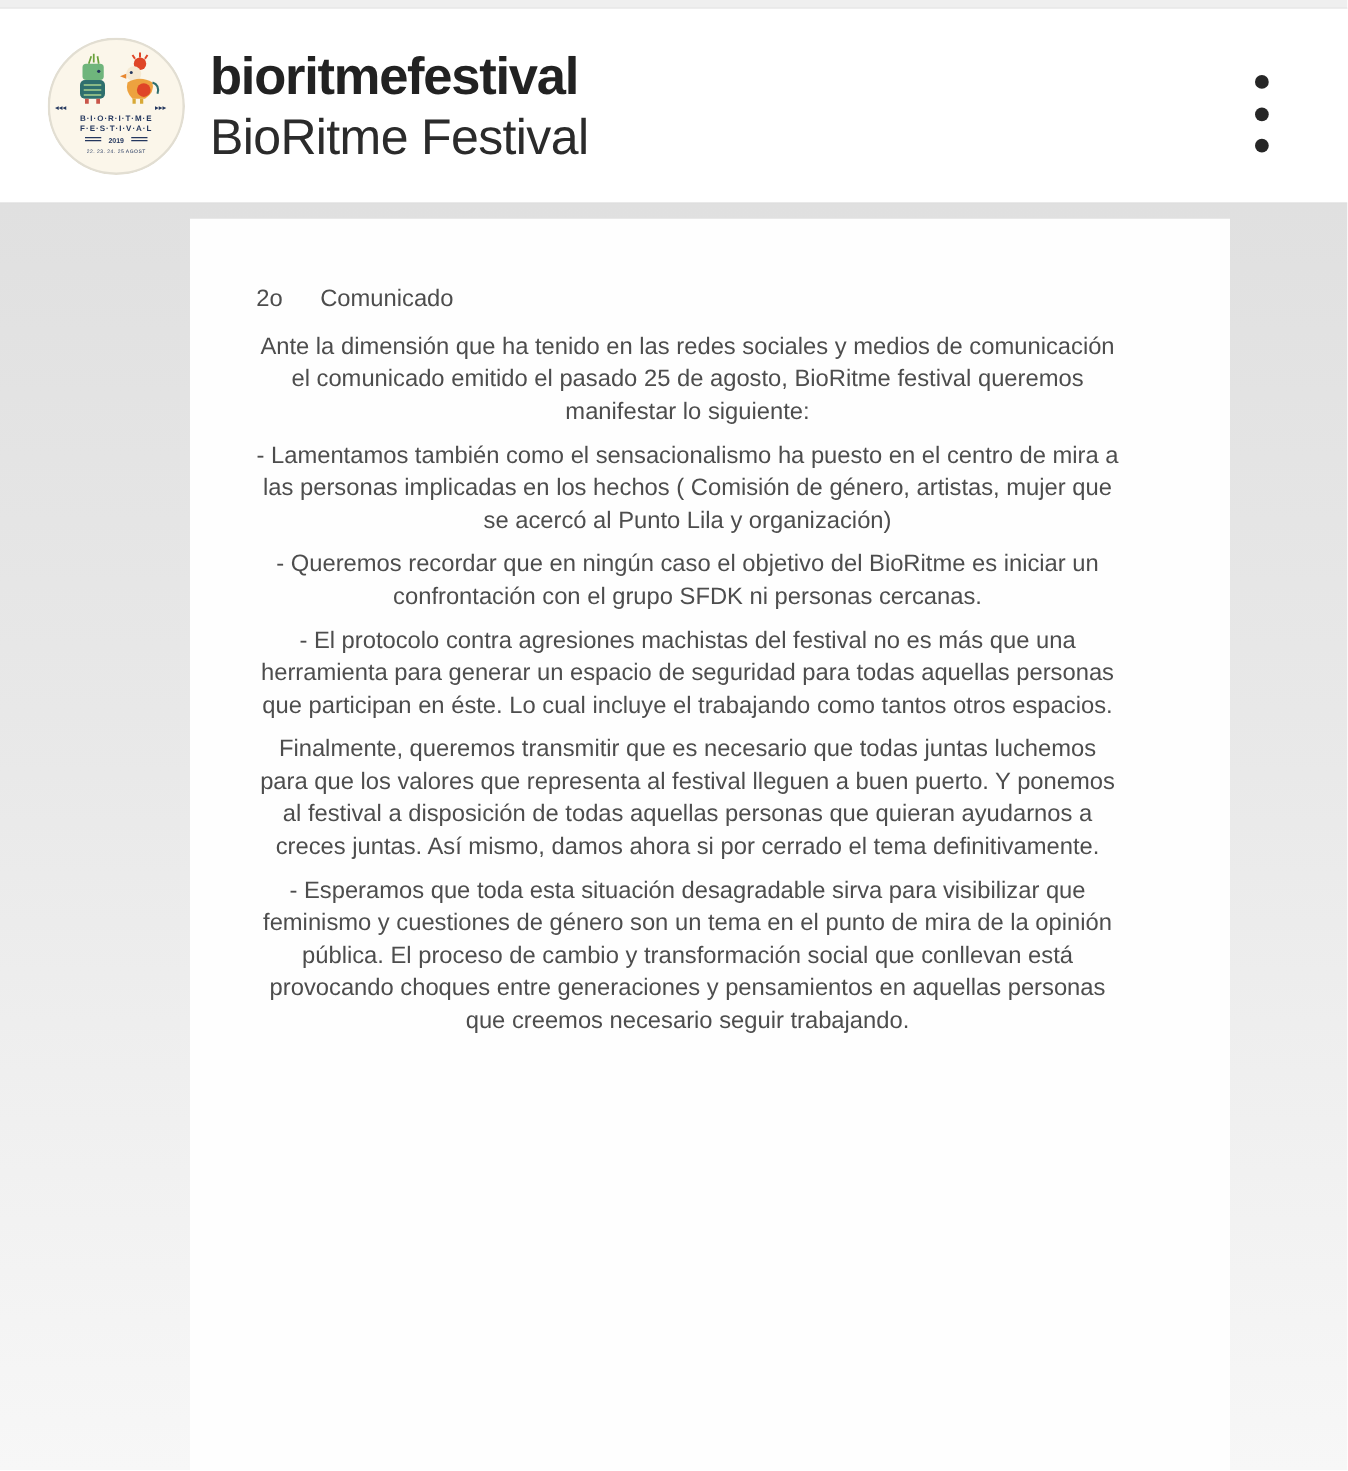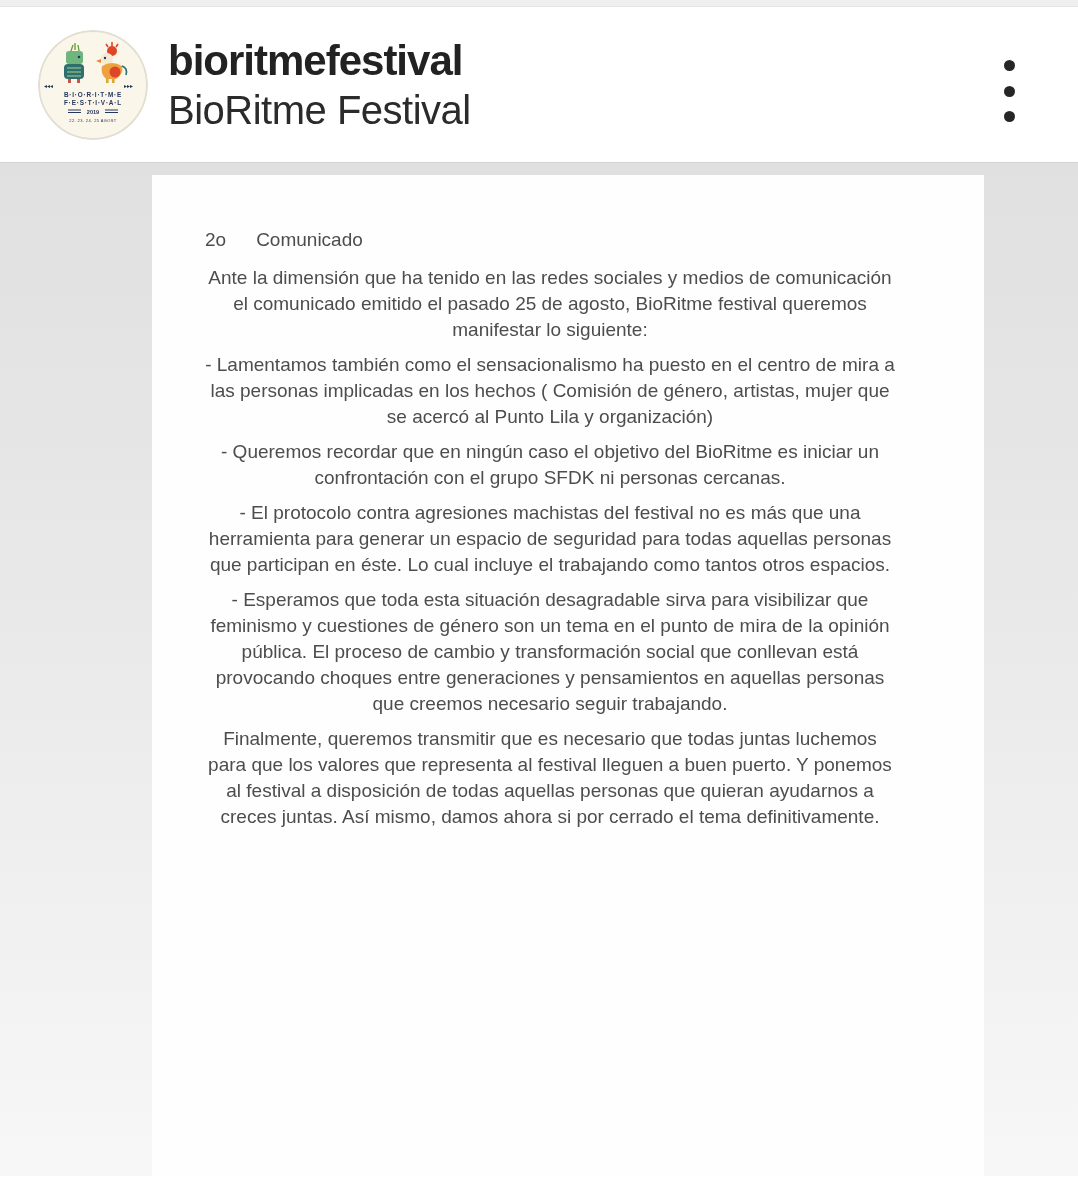--- a/index.html
+++ b/index.html
@@ -126,8 +126,8 @@
           <p class="doc-par">- Lamentamos también como el sensacionalismo ha puesto en el centro de mira a las personas implicadas en los hechos ( Comisión de género, artistas, mujer que se acercó al Punto Lila y organización)</p>
           <p class="doc-par">- Queremos recordar que en ningún caso el objetivo del BioRitme es iniciar un confrontación con el grupo SFDK ni personas cercanas.</p>
           <p class="doc-par">- El protocolo contra agresiones machistas del festival no es más que una herramienta para generar un espacio de seguridad para todas aquellas personas que participan en éste. Lo cual incluye el trabajando como tantos otros espacios.</p>
+          <p class="doc-par">Finalmente, queremos transmitir que es necesario que todas juntas luchemos para que los valores que representa al festival lleguen a buen puerto. Y ponemos al festival a disposición de todas aquellas personas que quieran ayudarnos a creces juntas. Así mismo, damos ahora si por cerrado el tema definitivamente.</p>
           <p class="doc-par">- Esperamos que toda esta situación desagradable sirva para visibilizar que feminismo y cuestiones de género son un tema en el punto de mira de la opinión pública. El proceso de cambio y transformación social que conllevan está provocando choques entre generaciones y pensamientos en aquellas personas que creemos necesario seguir trabajando.</p>
-          <p class="doc-par">Finalmente, queremos transmitir que es necesario que todas juntas luchemos para que los valores que representa al festival lleguen a buen puerto. Y ponemos al festival a disposición de todas aquellas personas que quieran ayudarnos a creces juntas. Así mismo, damos ahora si por cerrado el tema definitivamente.</p>
         </div>
     </div>
   </main>

